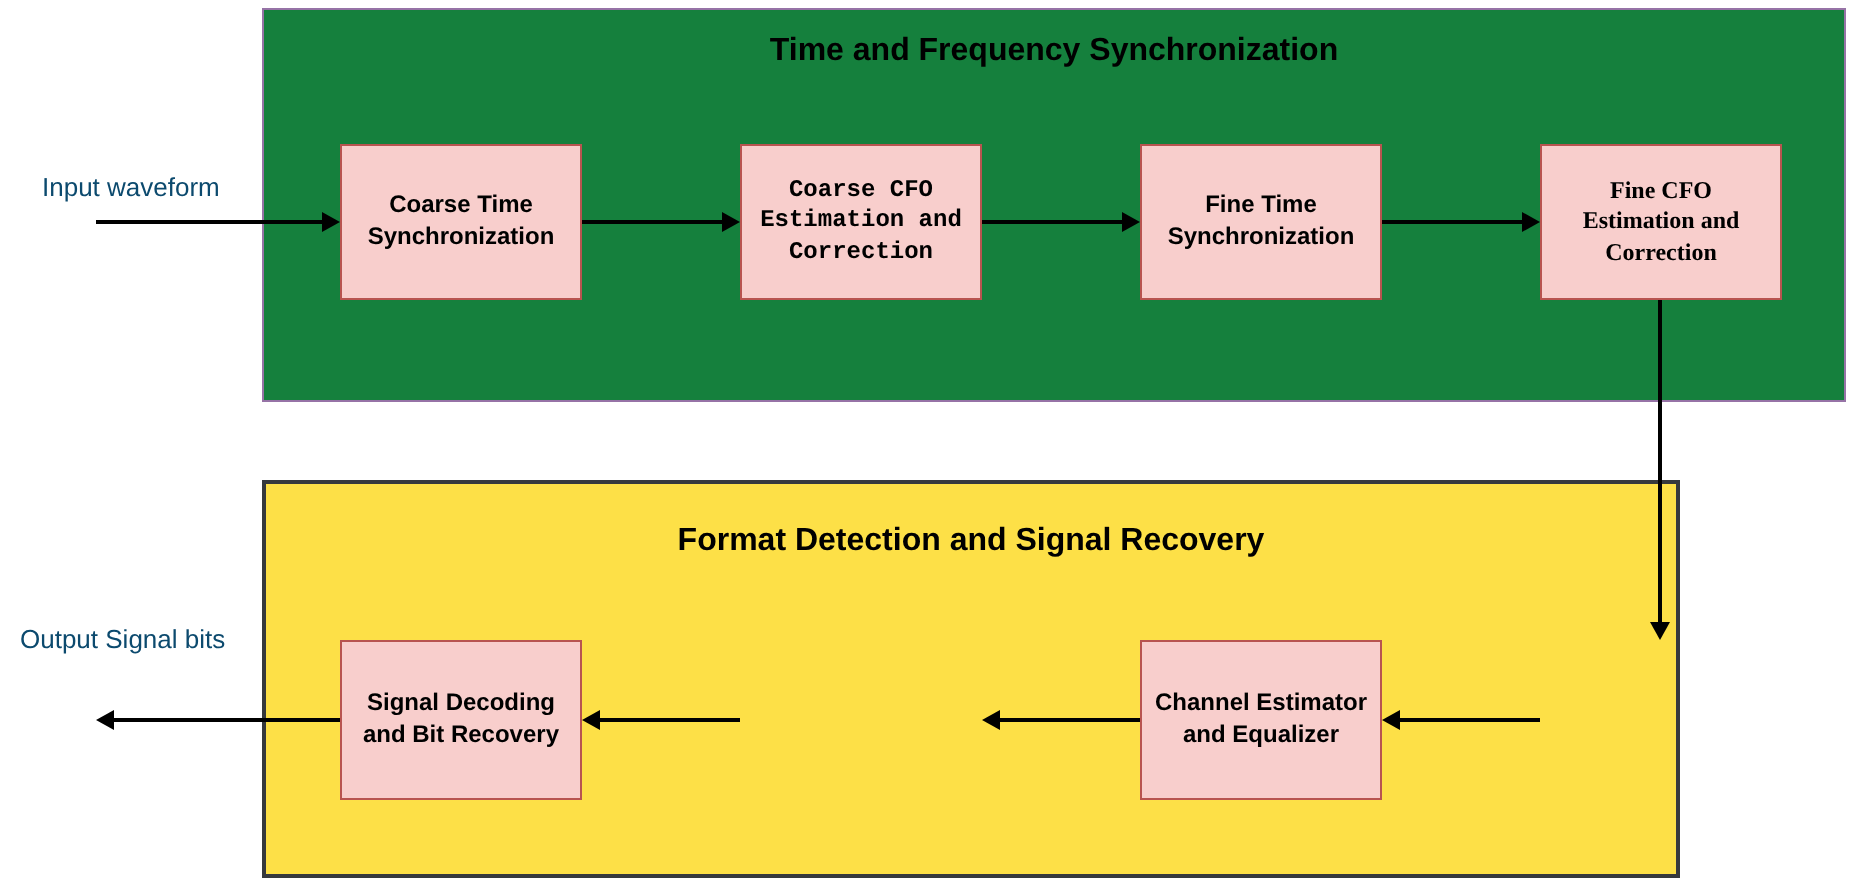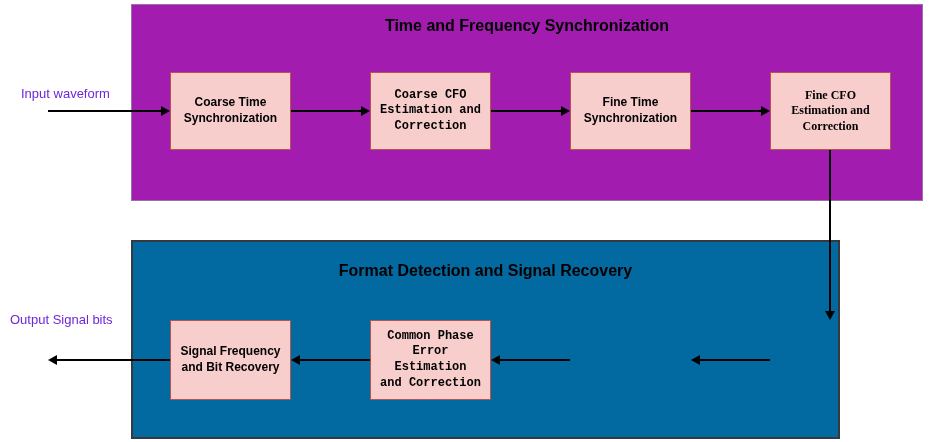--- a/index.html
+++ b/index.html
@@ -25,7 +25,7 @@
   .section.sync {
     left: 131px; top: 4px;
     width: 792px; height: 197px;
-    background: #a21caf;
+    background: #15803d;
     border: 1.5px solid #9673a6;
   }
   .section.recovery {

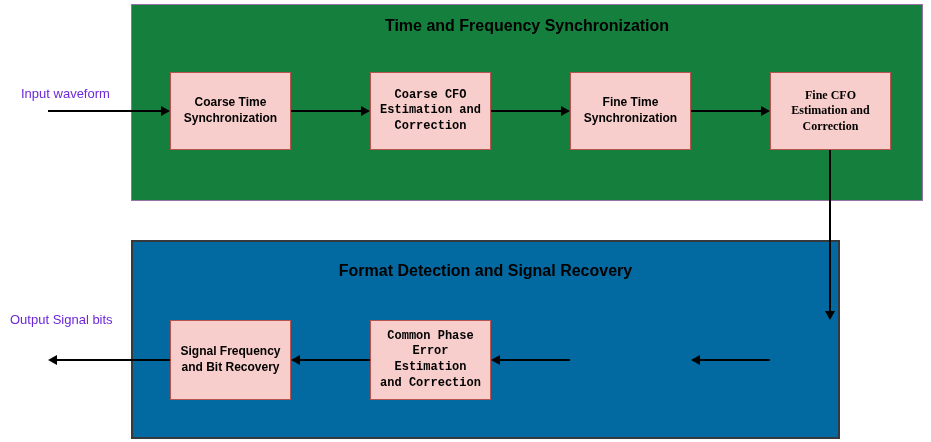--- a/index.html
+++ b/index.html
@@ -109,7 +109,7 @@
   .io-label {
     position: absolute;
     font-size: 13px;
-    color: #6d28d9;
+    color: #0c4a6e;
     z-index: 2;
     white-space: nowrap;
   }

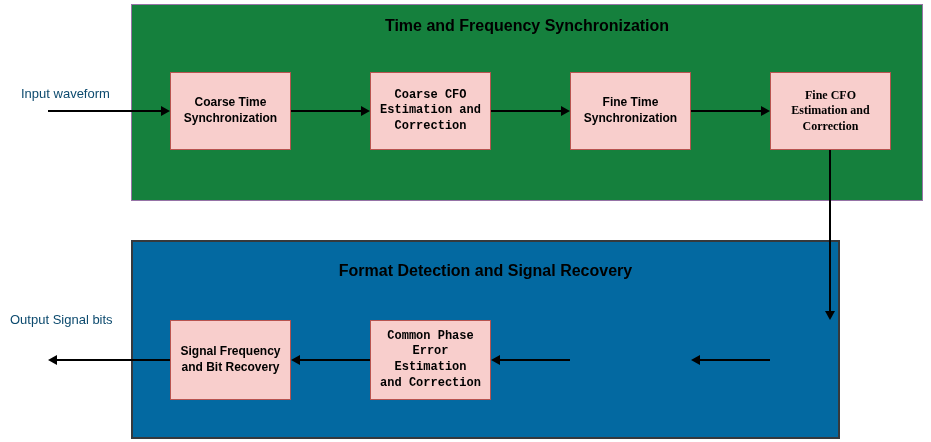--- a/index.html
+++ b/index.html
@@ -31,7 +31,7 @@
   .section.recovery {
     left: 131px; top: 240px;
     width: 709px; height: 199px;
-    background: #0369a1;
+    background: #fde047;
     border: 2px solid #36393d;
   }
   .section-title {

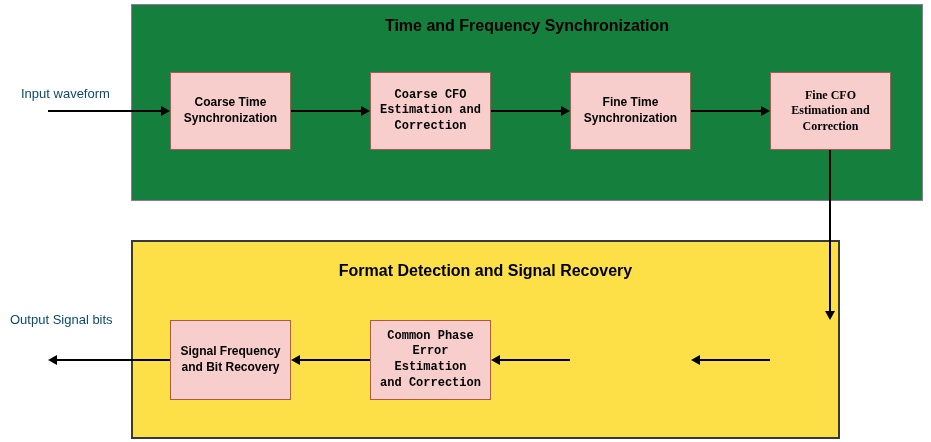--- a/index.html
+++ b/index.html
@@ -142,9 +142,6 @@
 
   <div class="node row-bottom col-1">Signal Frequency
 and Bit Recovery</div>
-  <div class="node row-bottom col-2">Common Phase
-Error Estimation
-and Correction</div>
 
   <div class="io-label input">Input waveform</div>
   <div class="io-label output">Output Signal bits</div>

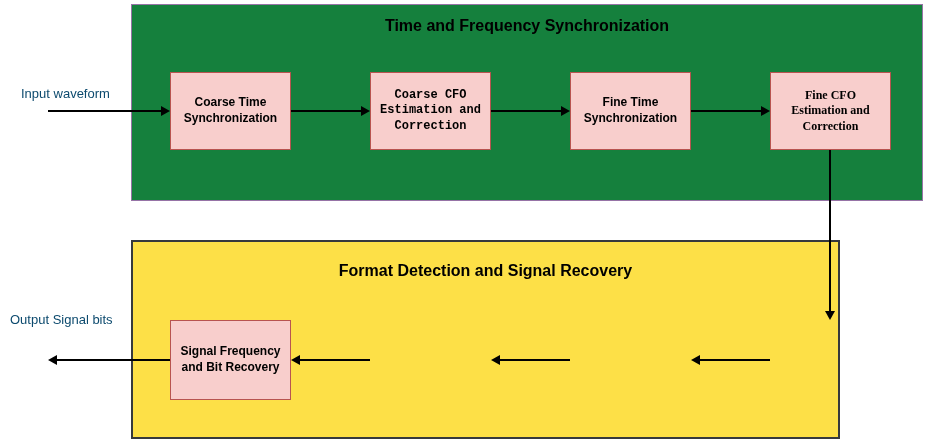--- a/index.html
+++ b/index.html
@@ -140,7 +140,7 @@
 Estimation and
 Correction</div>
 
-  <div class="node row-bottom col-1">Signal Frequency
+  <div class="node row-bottom col-1">Signal Decoding
 and Bit Recovery</div>
 
   <div class="io-label input">Input waveform</div>

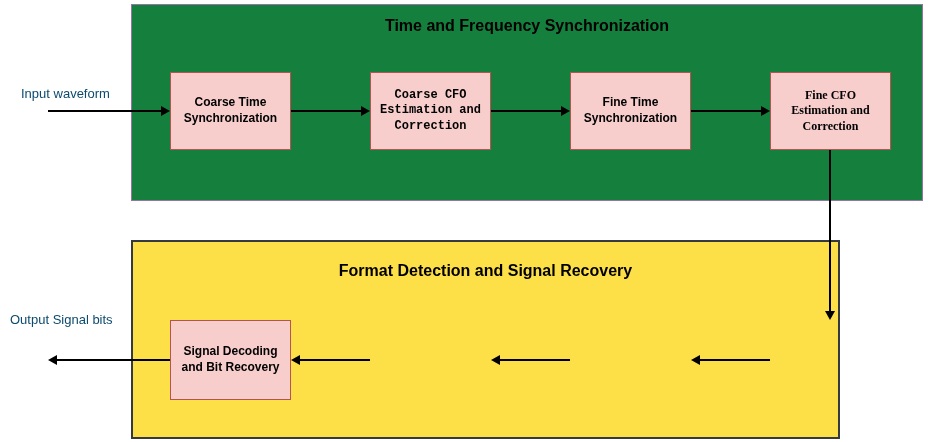--- a/index.html
+++ b/index.html
@@ -142,6 +142,8 @@
 
   <div class="node row-bottom col-1">Signal Decoding
 and Bit Recovery</div>
+  <div class="node row-bottom col-3">Channel Estimator
+and Equalizer</div>
 
   <div class="io-label input">Input waveform</div>
   <div class="io-label output">Output Signal bits</div>

